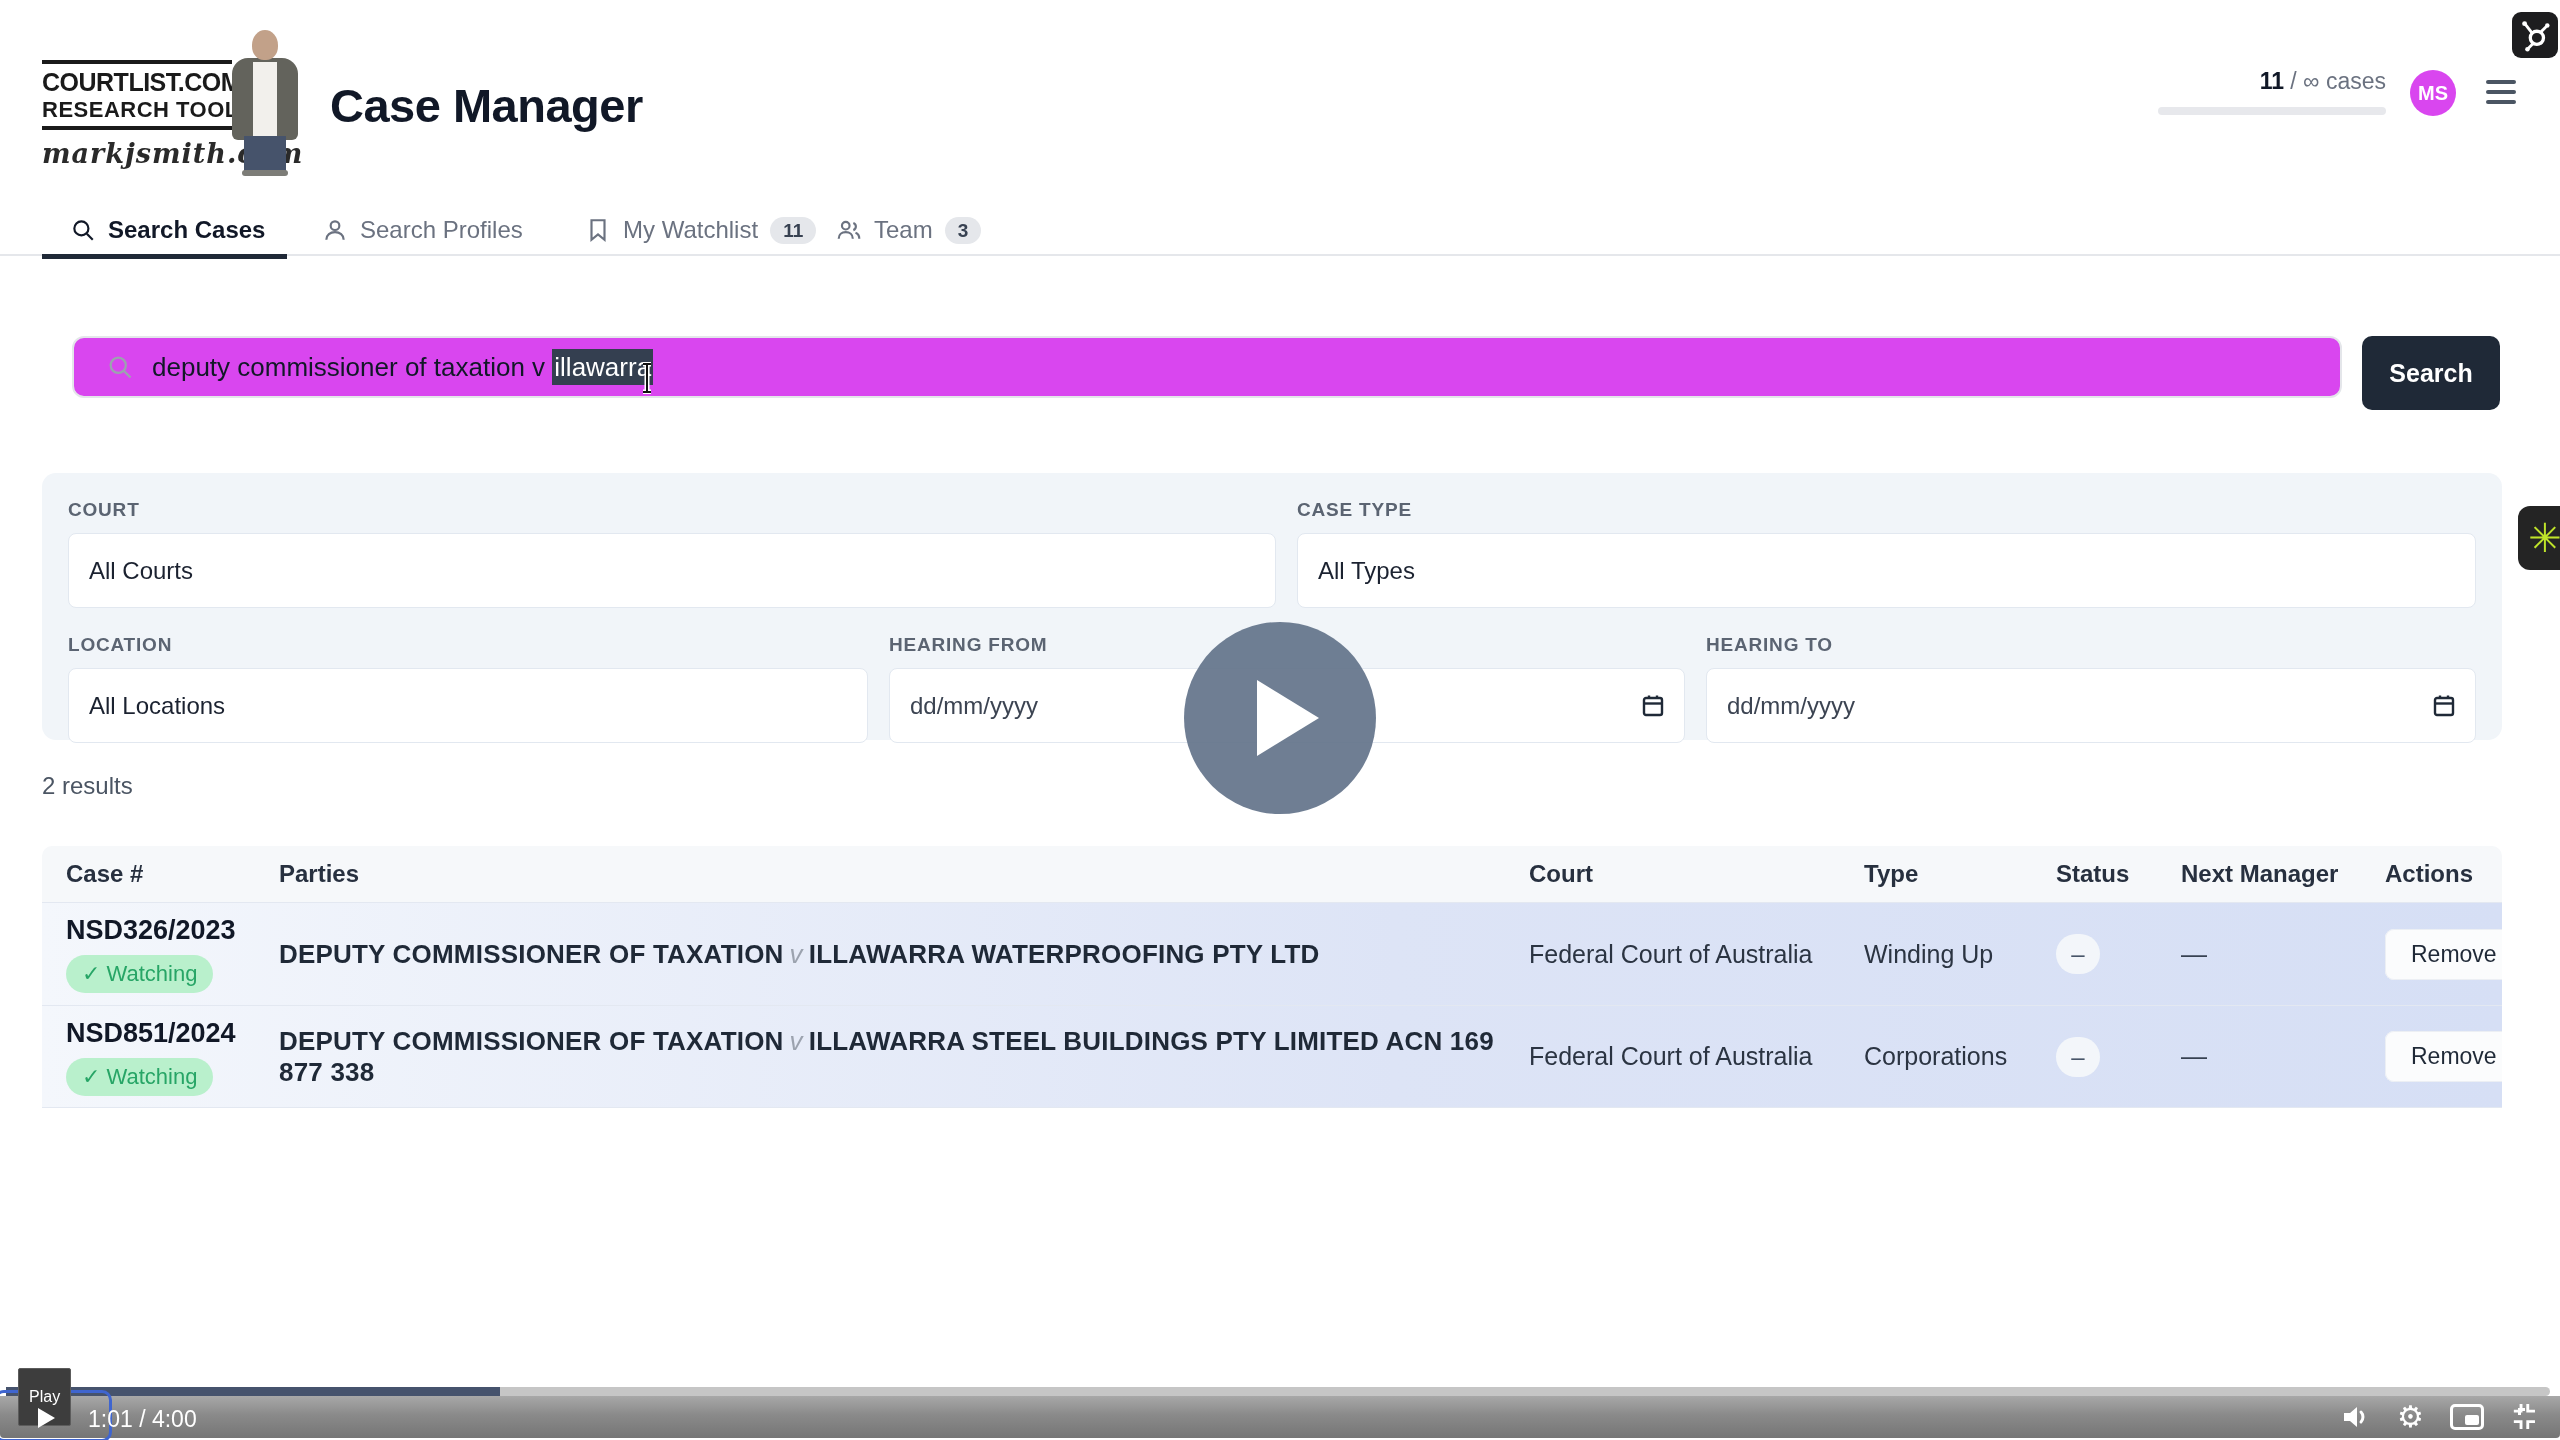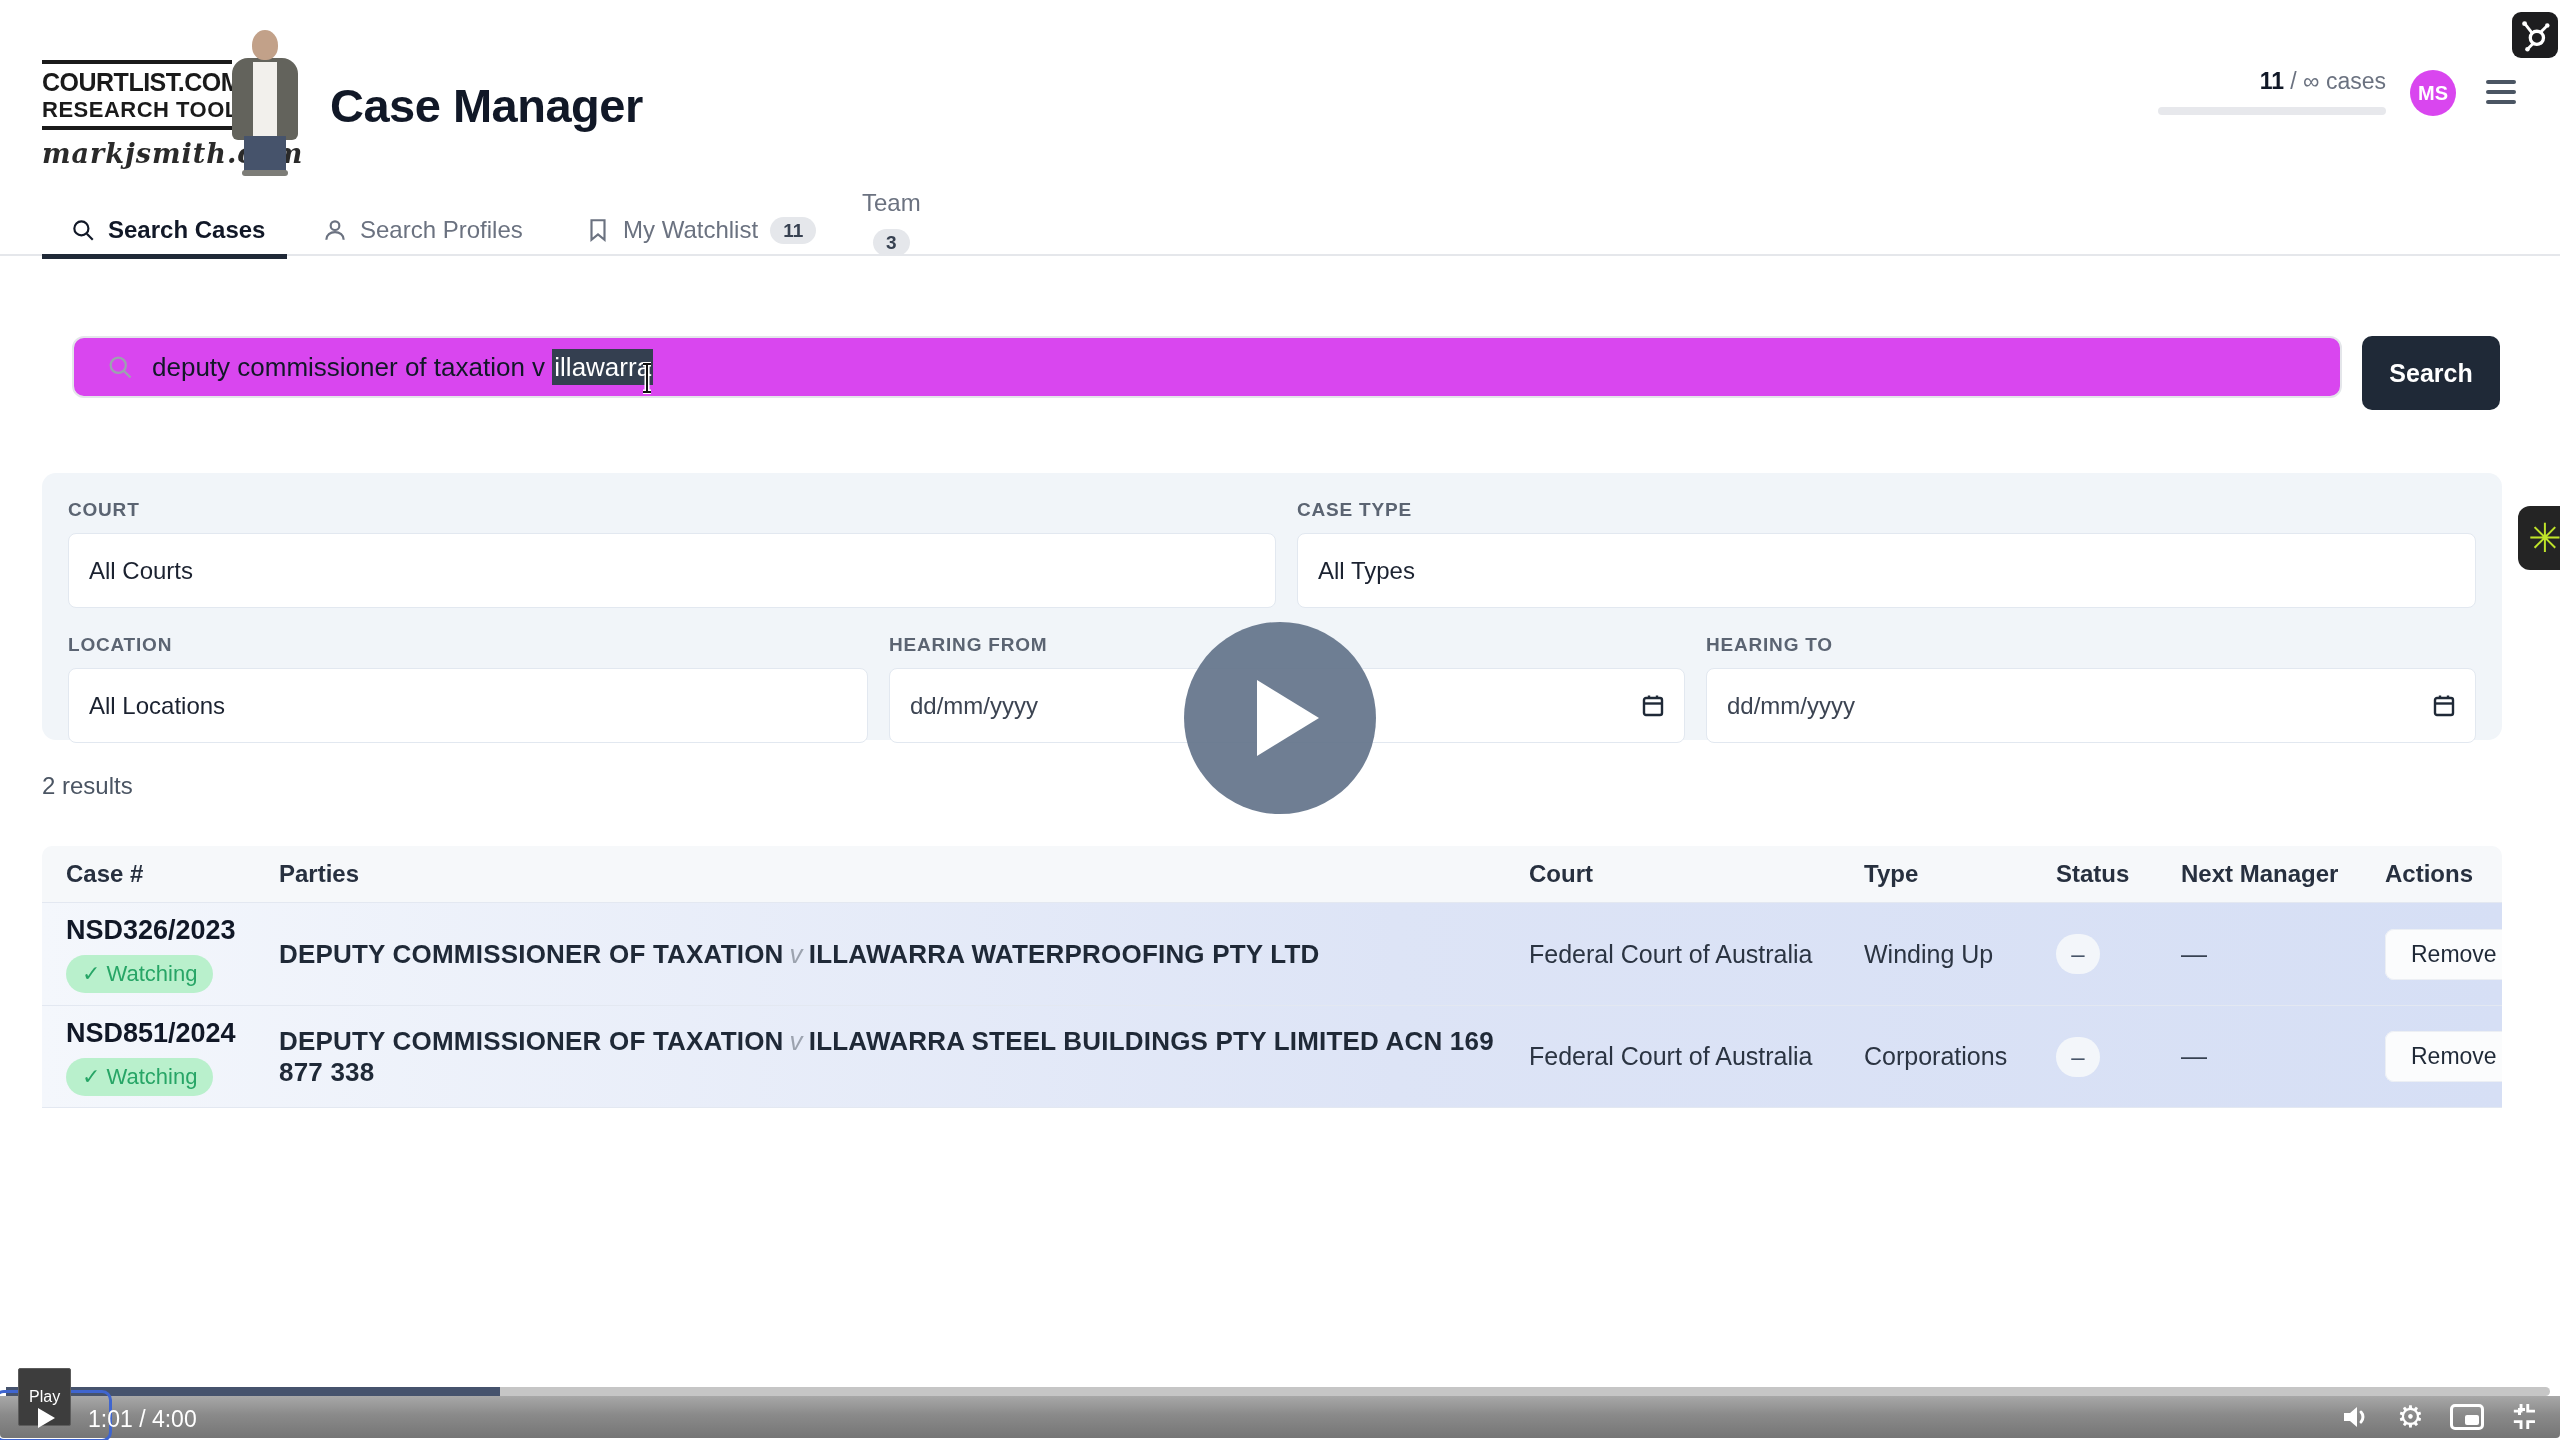--- a/index.html
+++ b/index.html
@@ -199,7 +199,7 @@
       <span>My Watchlist</span>
       <span class="badge">11</span>
     </div>
-    <div class="tab" style="left:862px;flex-direction:column;">
+    <div class="tab" style="left:836px;">
       <svg width="26" height="26" viewBox="0 0 24 24" fill="none" stroke-width="2">
         <circle cx="9" cy="8" r="3.5"></circle>
           <path d="M2.5 20c0-3.8 2.9-6 6.5-6s6.5 2.2 6.5 6"></path>

